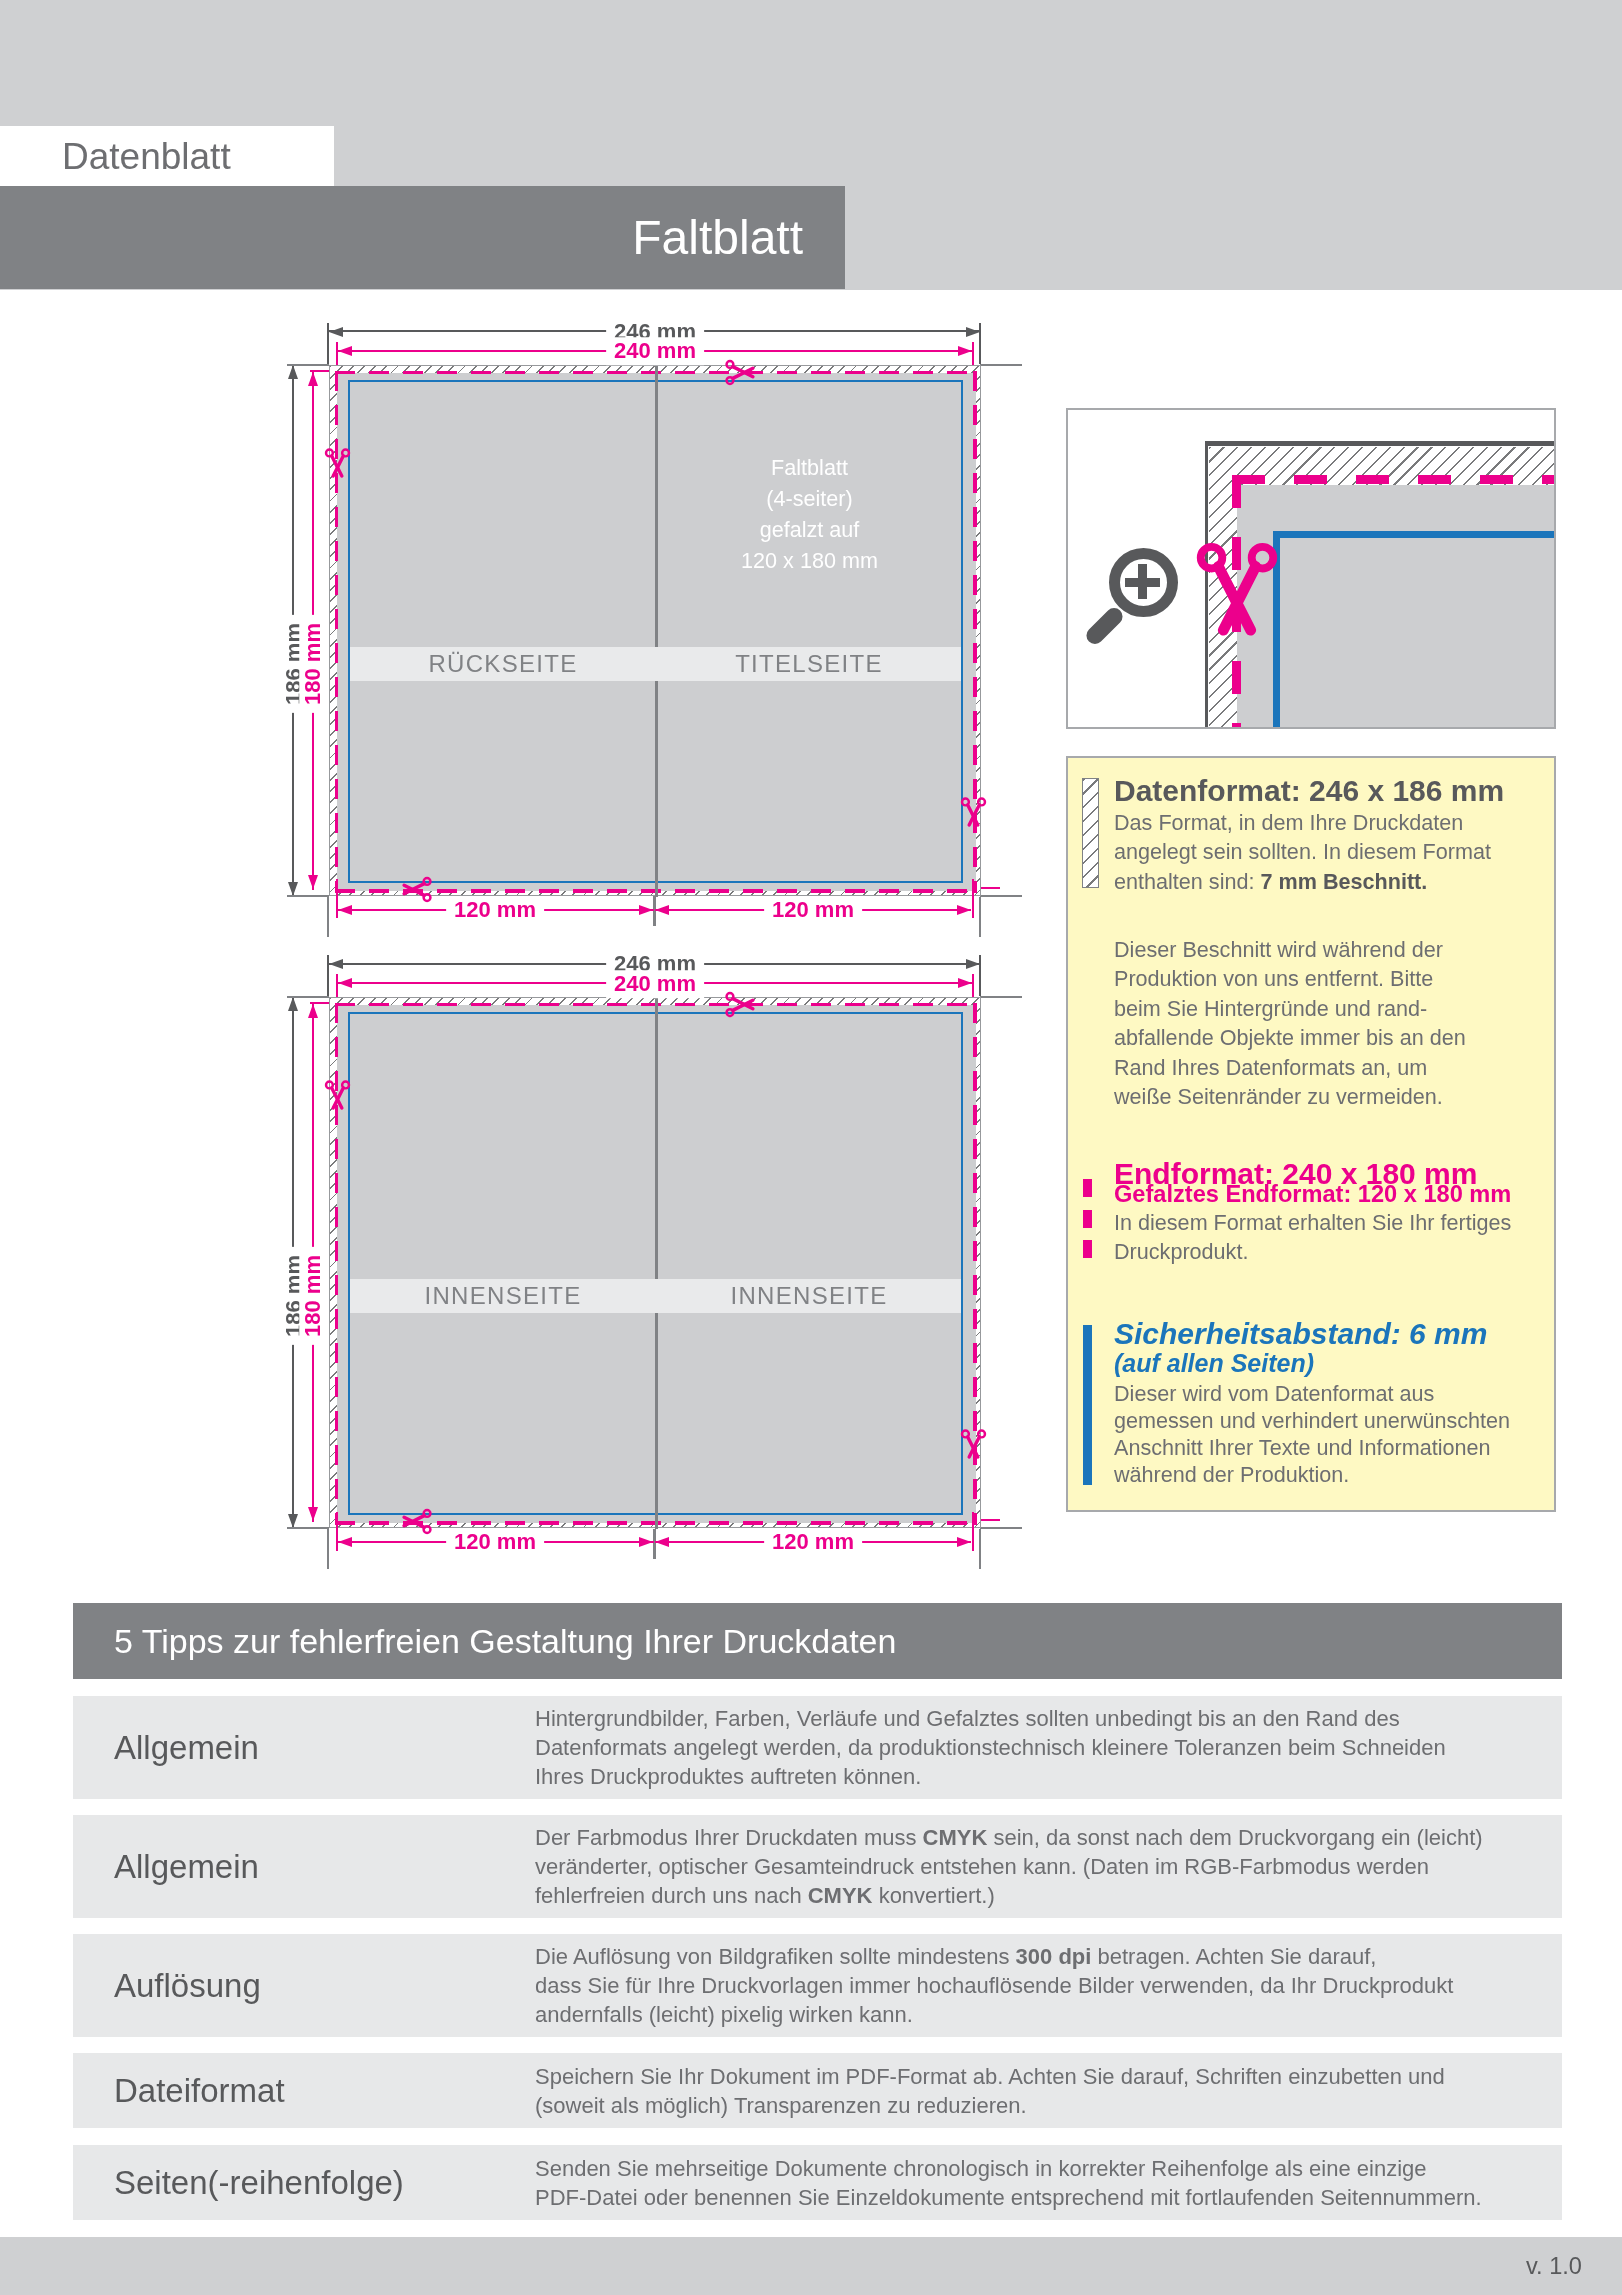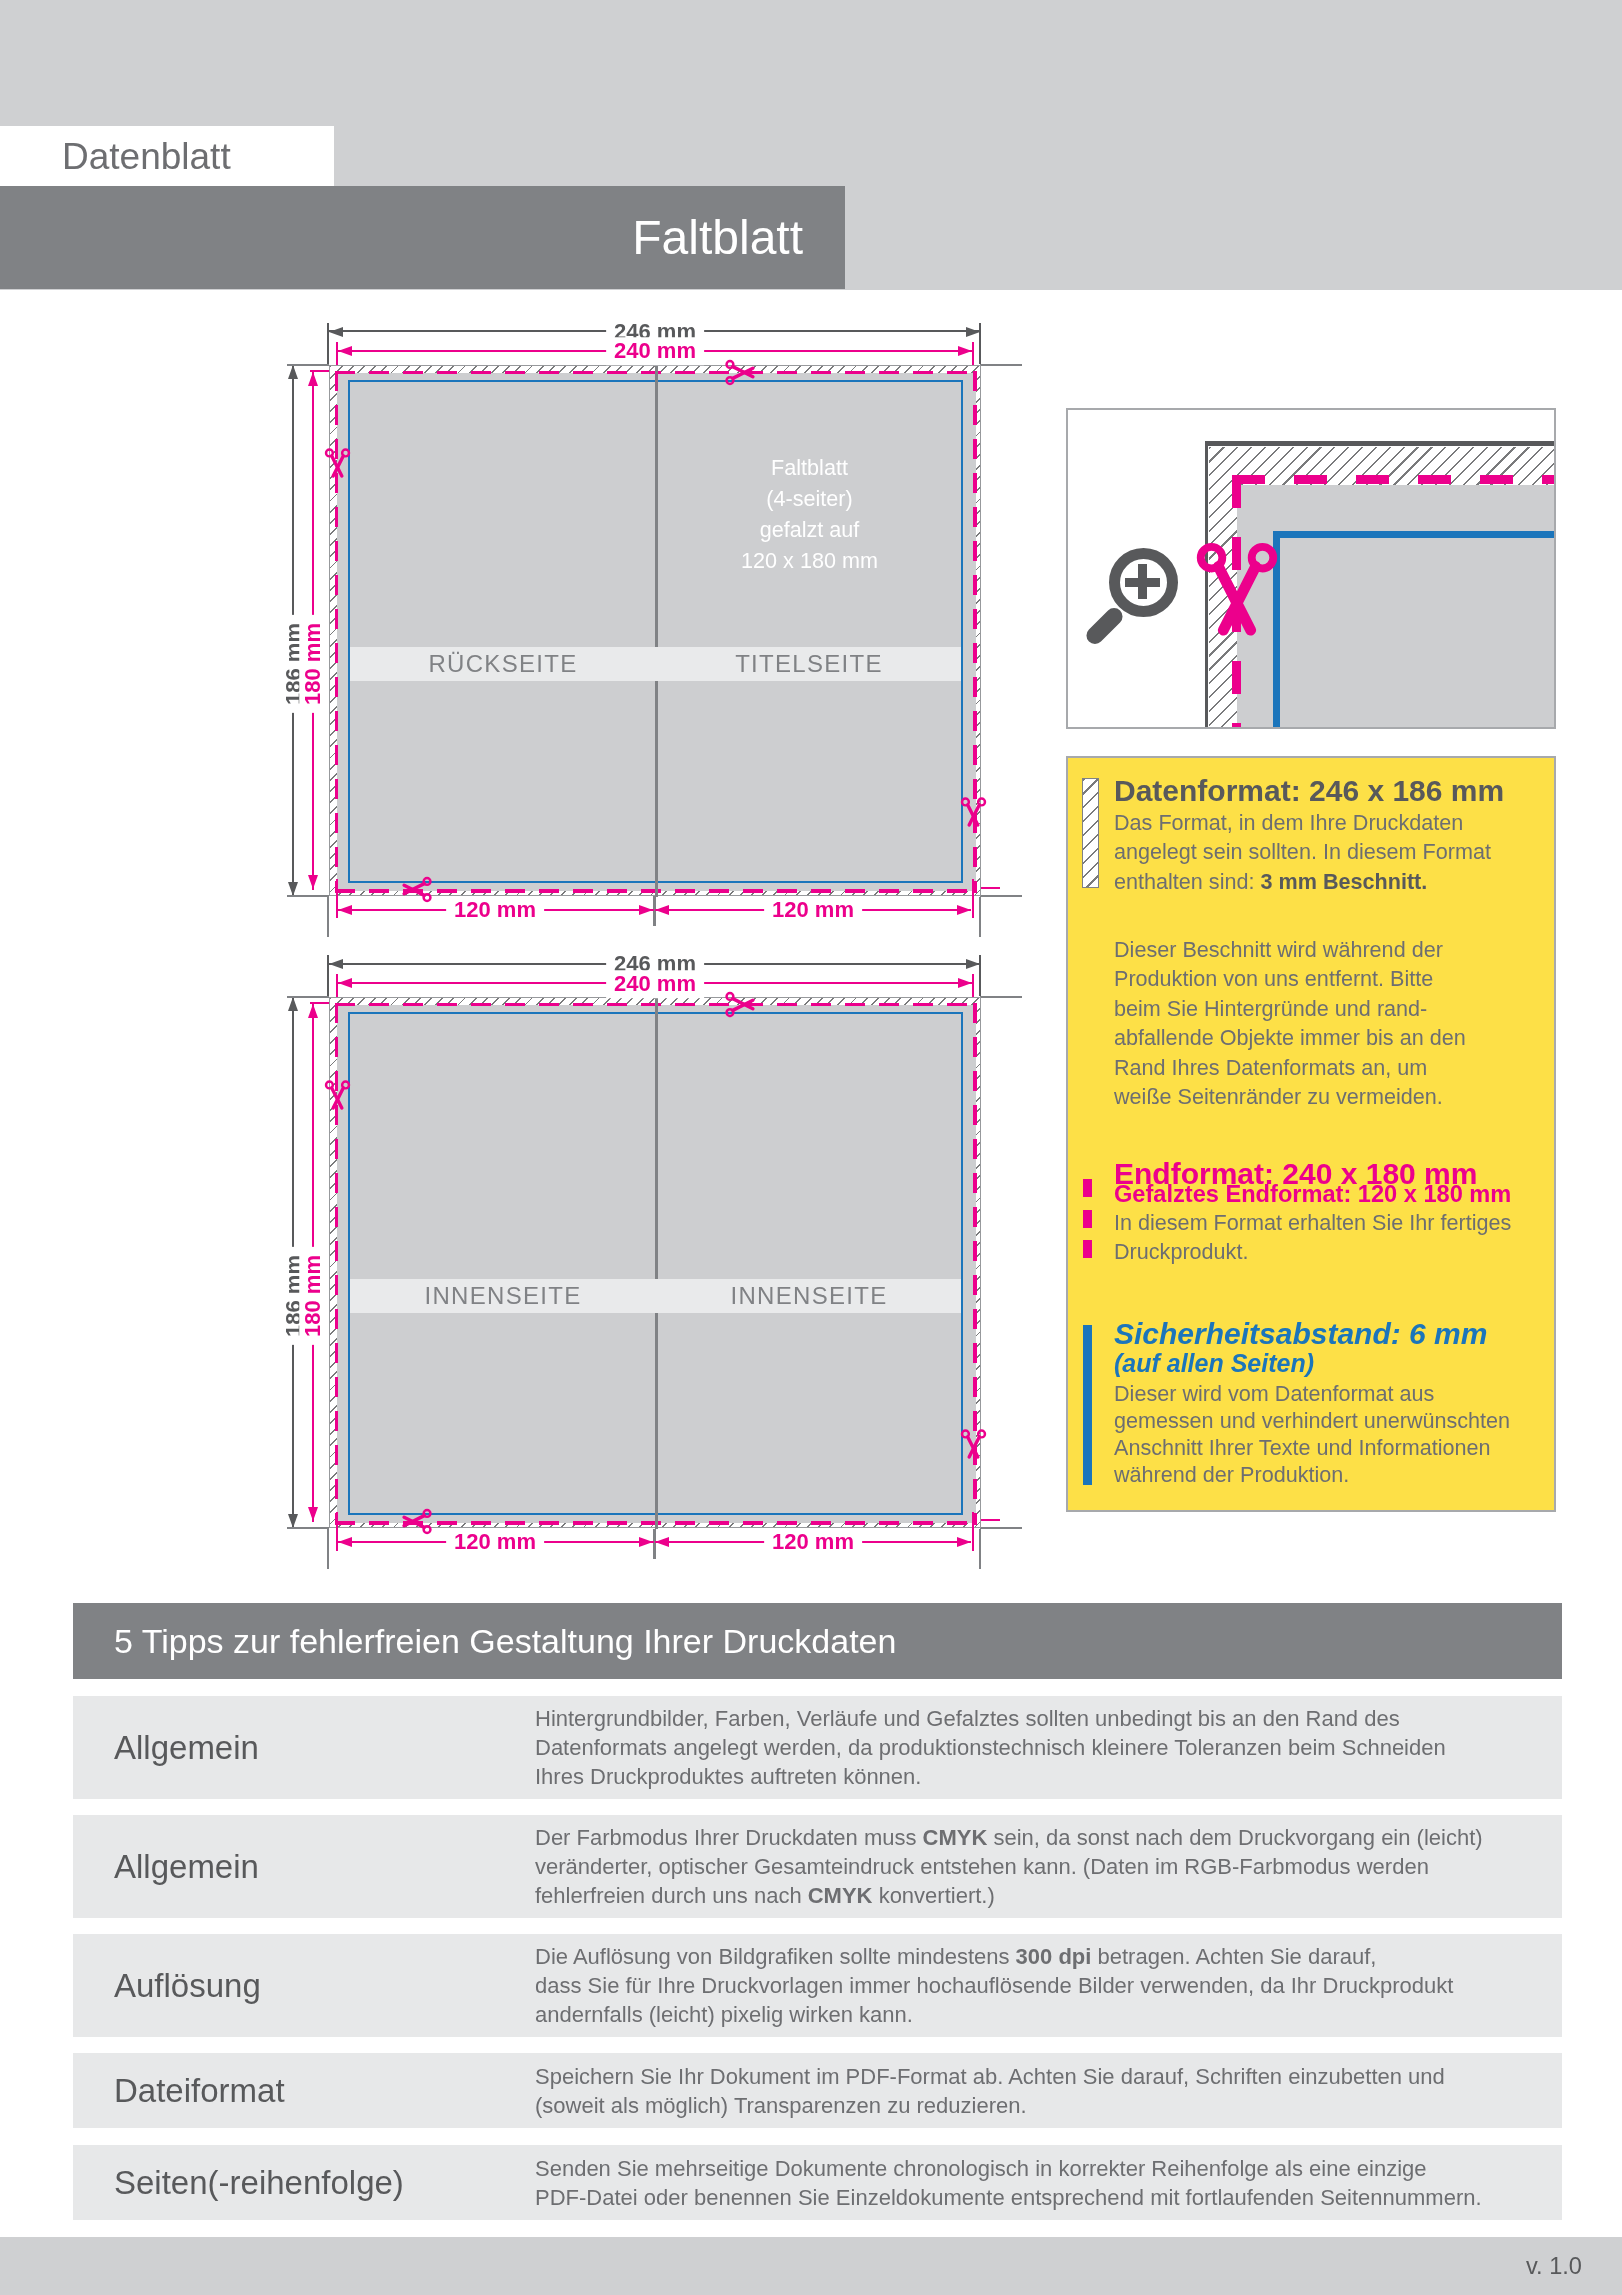--- a/index.html
+++ b/index.html
@@ -243,7 +243,7 @@
     </div>
   </div>
 
-  <div class="panelbox" style="left:1066px;top:756px;width:490px;height:756px;background:#fde047;">
+  <div class="panelbox" style="left:1066px;top:756px;width:490px;height:756px;background:#fef9c3;">
     <div class="zoom-hatch" style="left:13.7px;top:19.6px;width:17px;height:110px;border:1.3px solid #808285;box-sizing:border-box;"></div>
     <div class="ip-h1" style="left:46px;top:15.7px;color:#58595b;">Datenformat: 246 x 186 mm</div>
     <div class="ip-body" style="left:46px;top:50px;">

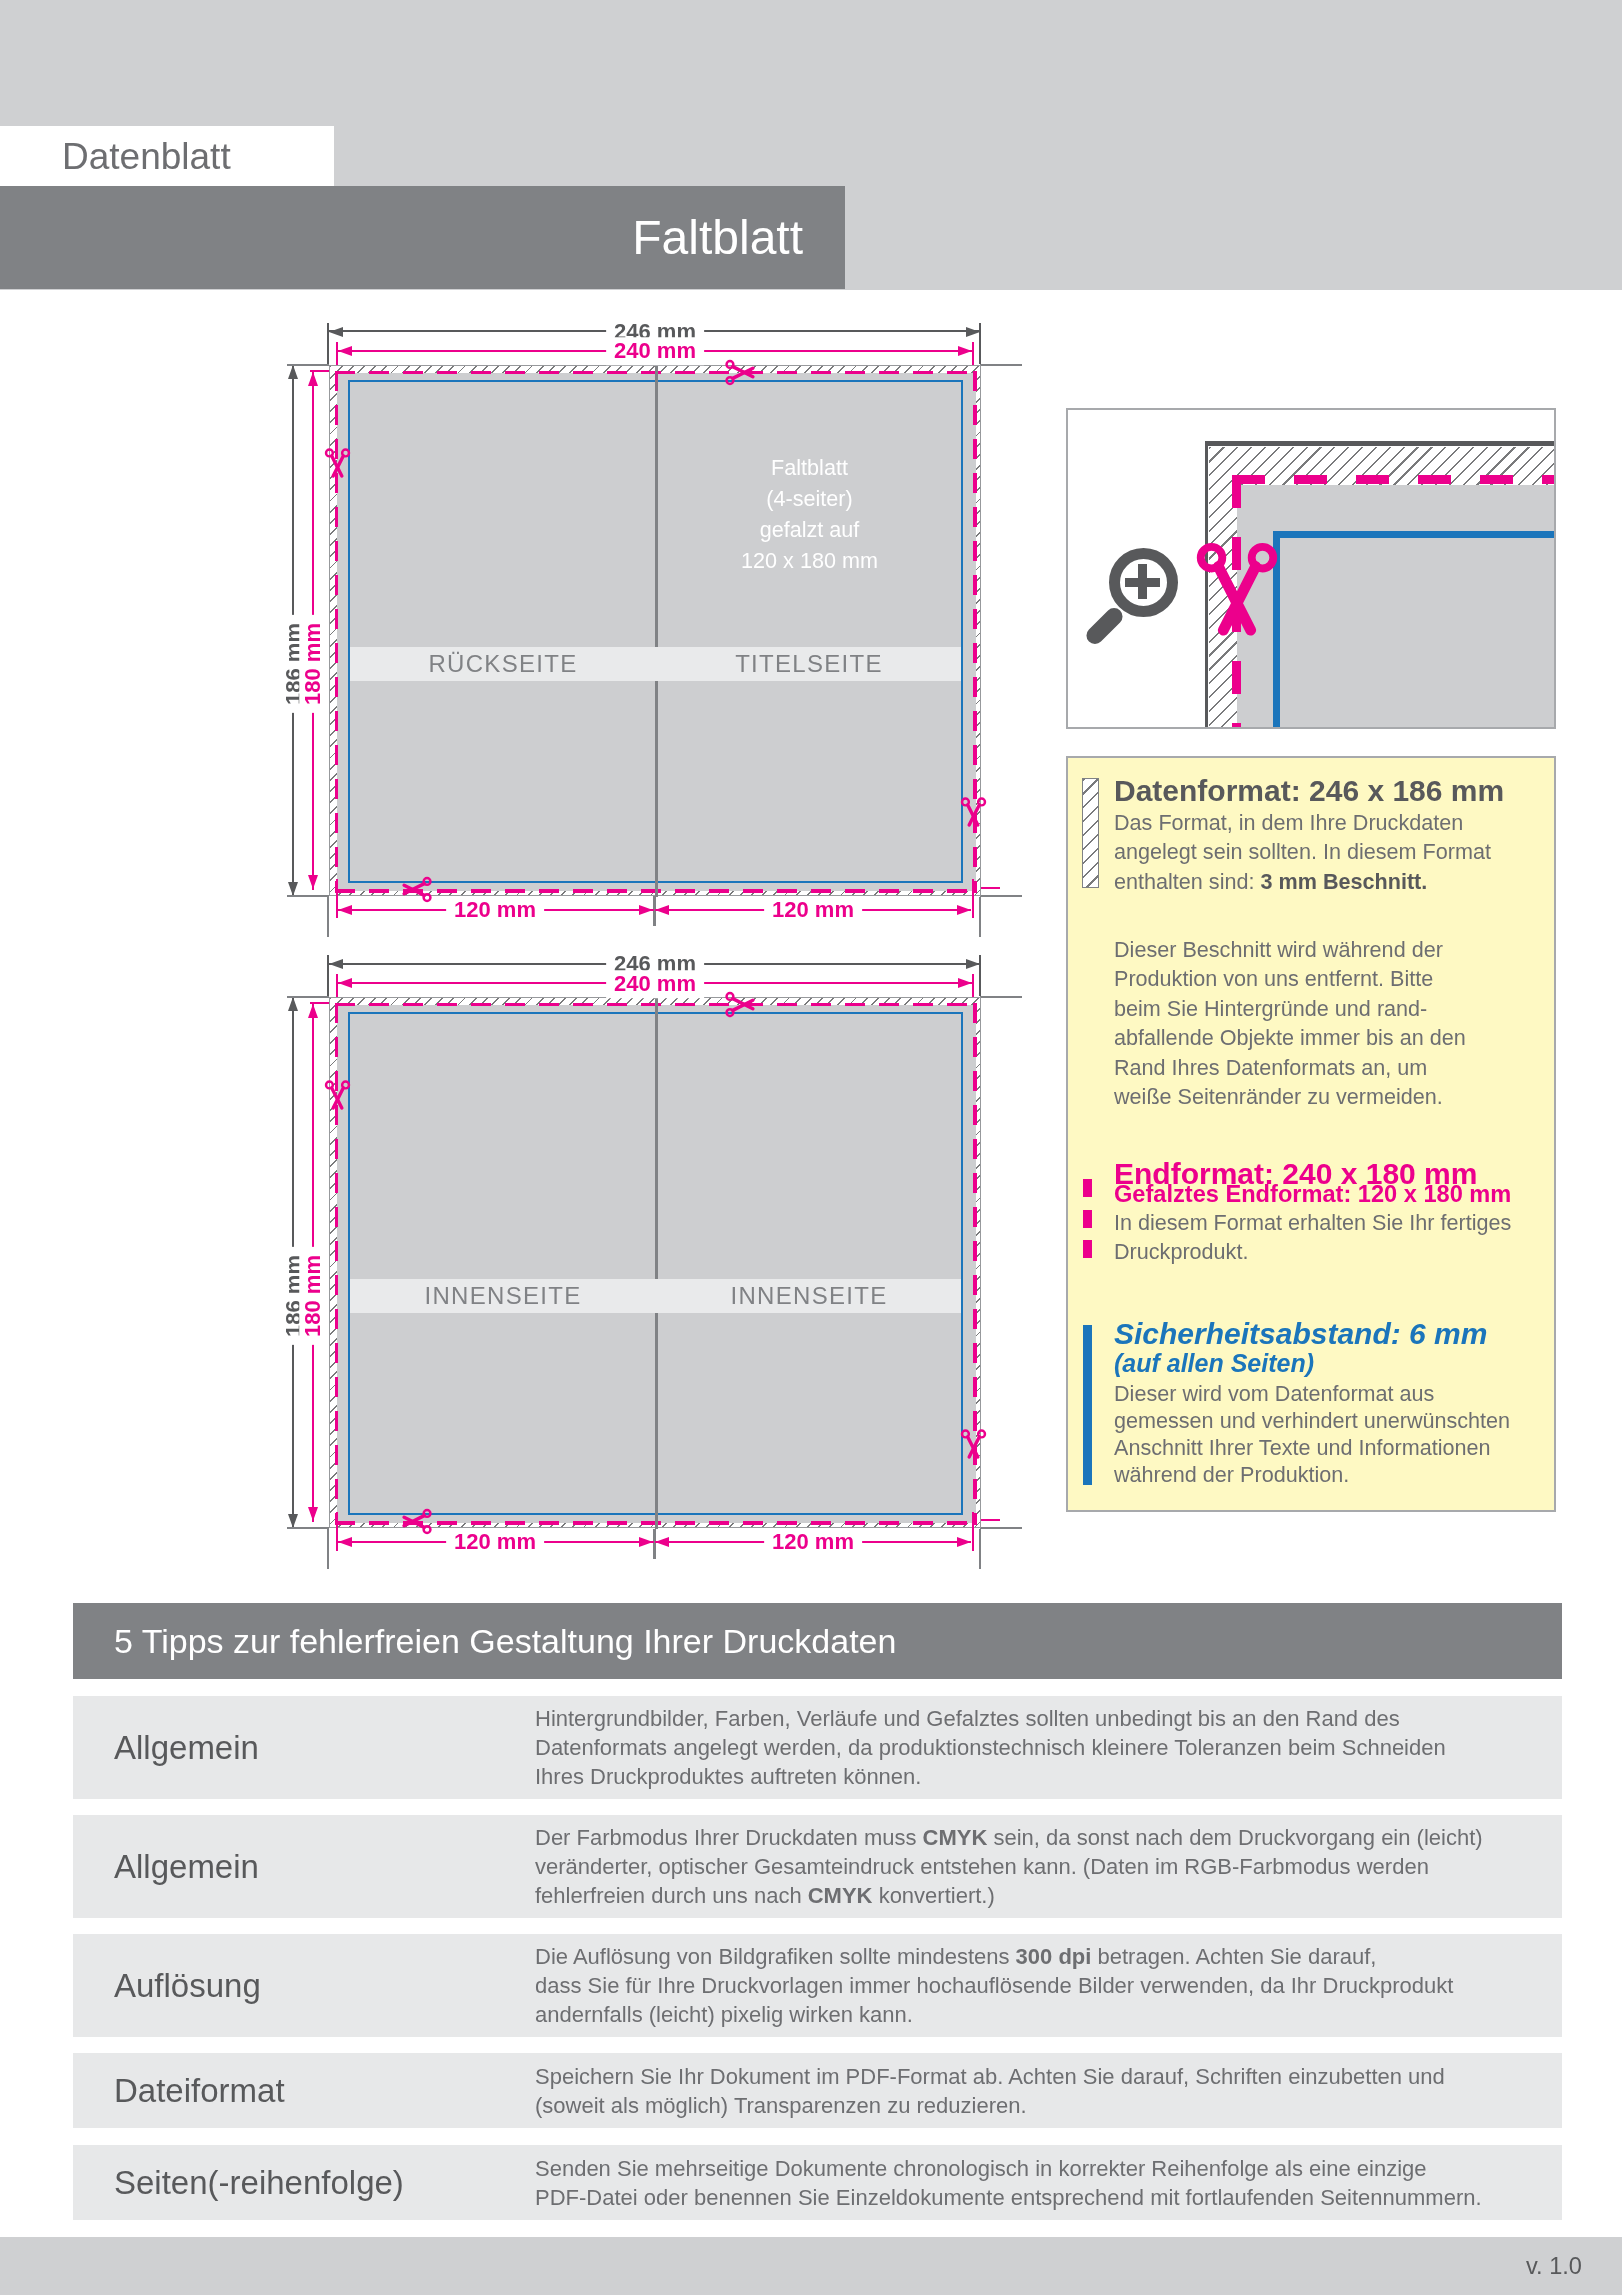--- a/index.html
+++ b/index.html
@@ -249,7 +249,7 @@
     <div class="ip-body" style="left:46px;top:50px;">
       <div>Das Format, in dem Ihre Druckdaten</div>
       <div>angelegt sein sollten. In diesem Format</div>
-      <div><span>enthalten sind: </span><span class="b" style="color:#58595b;">3 mm Beschnitt.</span></div>
+      <div><span>enthalten sind: </span><span class="b" style="color:#58595b;">7 mm Beschnitt.</span></div>
     </div>
     <div class="ip-body" style="left:46px;top:177px;">
       <div>Dieser Beschnitt wird während der</div>

